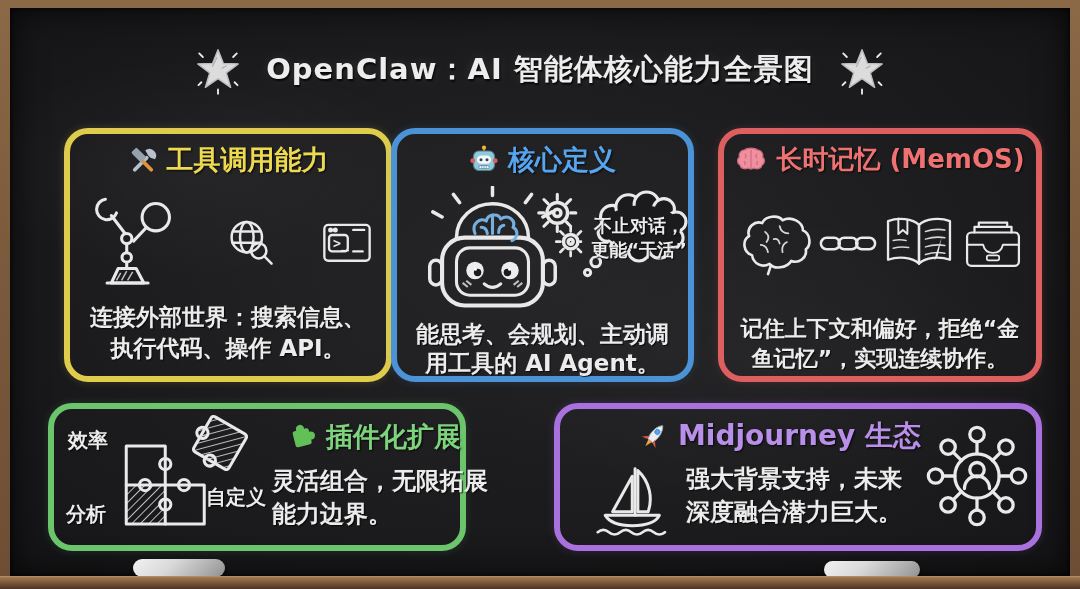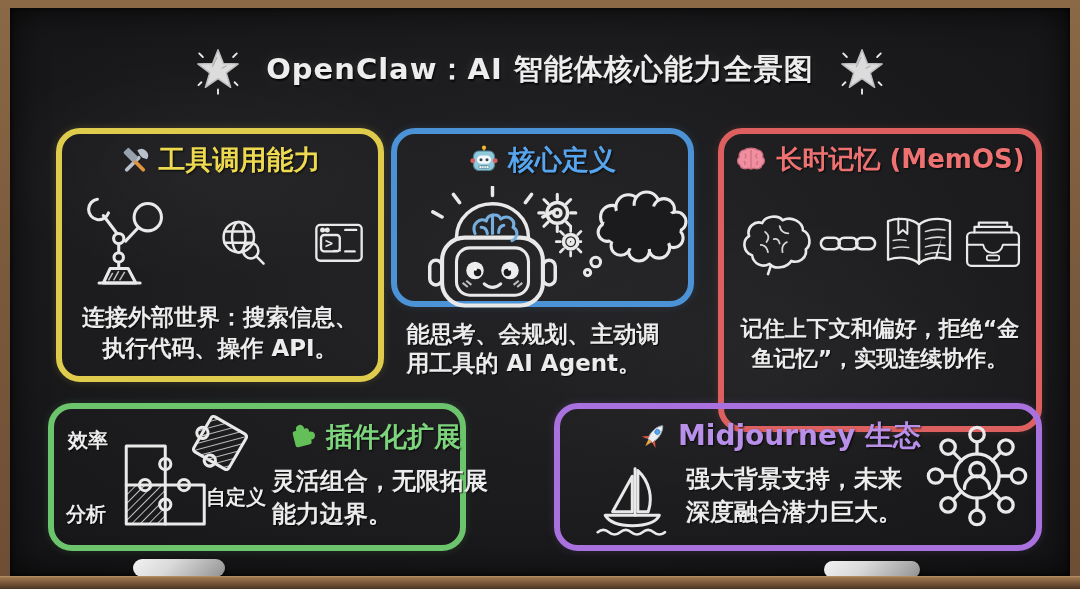--- a/index.html
+++ b/index.html
@@ -41,7 +41,7 @@
   }
 
   .card{position:absolute;border-radius:24px;border:6px solid;background:rgba(255,255,255,0.012);}
-  .card.tools   {left:56px; top:128px;width:328px;height:254px;border-color:#e0cc4c;box-shadow:0 0 8px rgba(224,204,76,0.18);}
+  .card.tools   {left:64px; top:128px;width:328px;height:254px;border-color:#e0cc4c;box-shadow:0 0 8px rgba(224,204,76,0.18);}
   .card.core    {left:391px;top:128px;width:303px;height:179px;border-color:#4b93d6;box-shadow:0 0 8px rgba(75,147,214,0.18);}
   .card.memory  {left:718px;top:128px;width:324px;height:304px;border-color:#dd5f5f;box-shadow:0 0 8px rgba(221,95,95,0.18);}
   .card.plugin  {left:48px; top:403px;width:418px;height:148px;border-color:#6cc46c;box-shadow:0 0 8px rgba(108,196,108,0.18);}

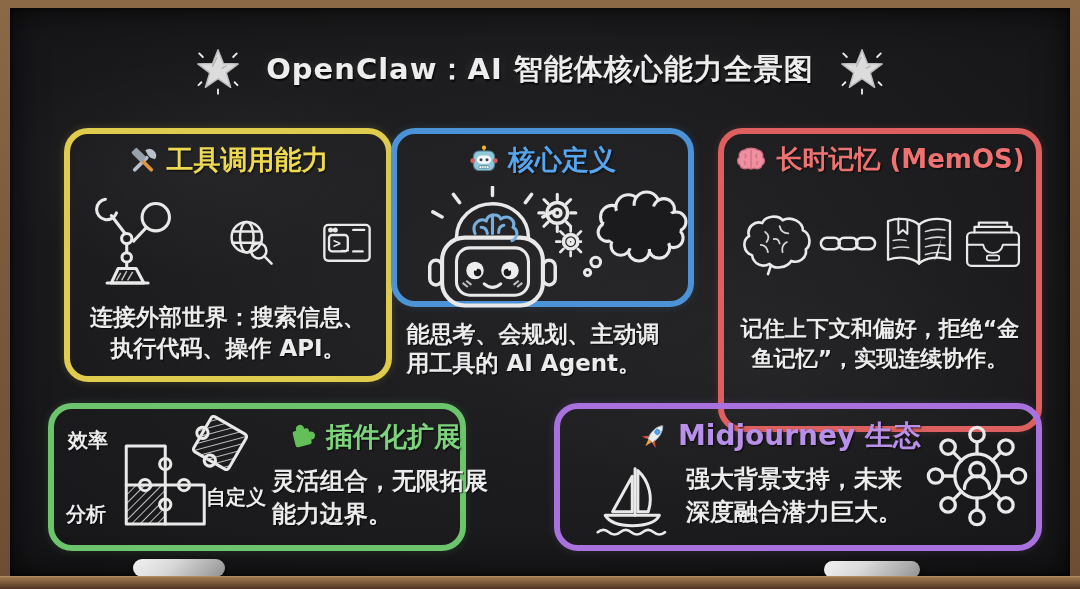--- a/index.html
+++ b/index.html
@@ -42,7 +42,7 @@
 
   .card{position:absolute;border-radius:24px;border:6px solid;background:rgba(255,255,255,0.012);}
   .card.tools   {left:64px; top:128px;width:328px;height:254px;border-color:#e0cc4c;box-shadow:0 0 8px rgba(224,204,76,0.18);}
-  .card.core    {left:391px;top:128px;width:303px;height:179px;border-color:#4b93d6;box-shadow:0 0 8px rgba(75,147,214,0.18);}
+  .card.core    {left:391px;top:128px;width:303px;height:254px;border-color:#4b93d6;box-shadow:0 0 8px rgba(75,147,214,0.18);}
   .card.memory  {left:718px;top:128px;width:324px;height:304px;border-color:#dd5f5f;box-shadow:0 0 8px rgba(221,95,95,0.18);}
   .card.plugin  {left:48px; top:403px;width:418px;height:148px;border-color:#6cc46c;box-shadow:0 0 8px rgba(108,196,108,0.18);}
   .card.eco     {left:554px;top:403px;width:488px;height:148px;border-color:#a871dd;box-shadow:0 0 8px rgba(168,113,221,0.18);}

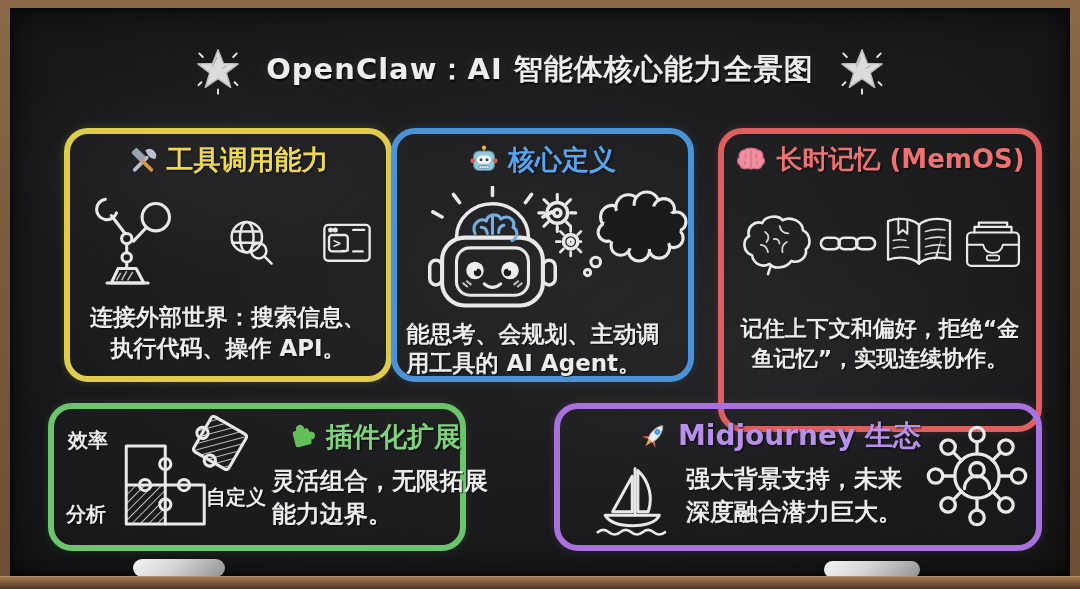--- a/index.html
+++ b/index.html
@@ -43,7 +43,7 @@
   .card{position:absolute;border-radius:24px;border:6px solid;background:rgba(255,255,255,0.012);}
   .card.tools   {left:64px; top:128px;width:328px;height:254px;border-color:#e0cc4c;box-shadow:0 0 8px rgba(224,204,76,0.18);}
   .card.core    {left:391px;top:128px;width:303px;height:254px;border-color:#4b93d6;box-shadow:0 0 8px rgba(75,147,214,0.18);}
-  .card.memory  {left:718px;top:128px;width:324px;height:304px;border-color:#dd5f5f;box-shadow:0 0 8px rgba(221,95,95,0.18);}
+  .card.memory  {left:718px;top:128px;width:324px;height:254px;border-color:#dd5f5f;box-shadow:0 0 8px rgba(221,95,95,0.18);}
   .card.plugin  {left:48px; top:403px;width:418px;height:148px;border-color:#6cc46c;box-shadow:0 0 8px rgba(108,196,108,0.18);}
   .card.eco     {left:554px;top:403px;width:488px;height:148px;border-color:#a871dd;box-shadow:0 0 8px rgba(168,113,221,0.18);}
 

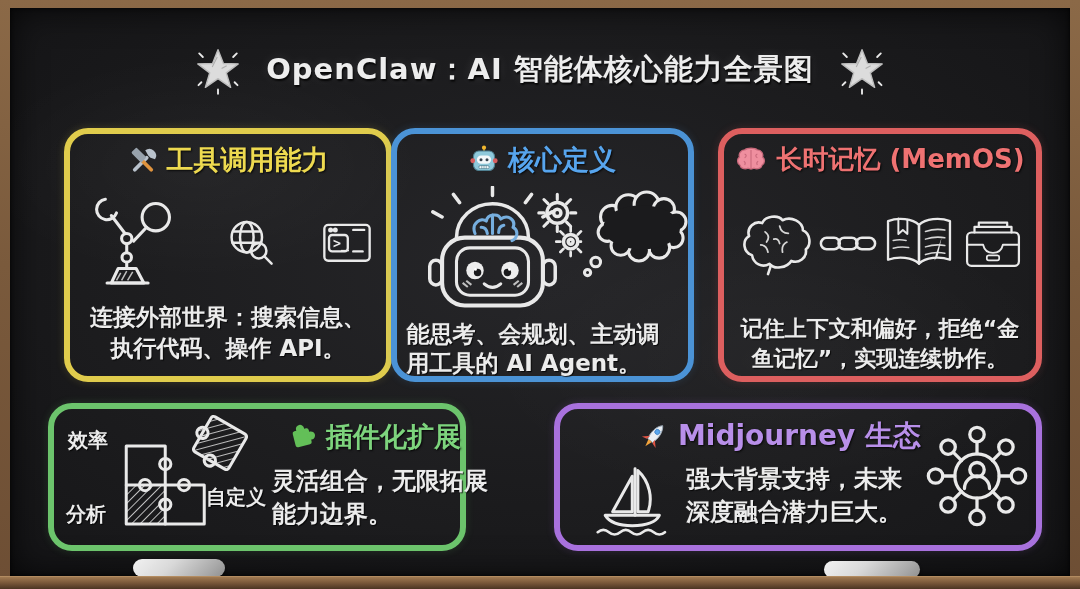--- a/index.html
+++ b/index.html
@@ -258,6 +258,10 @@
         </g>
       </svg>
     </span>
+    <div class="bubble-text">
+      <div>不止对话，</div>
+      <div>更能“干活”</div>
+    </div>
     <div class="body-text">
       <div class="inner">能思考、会规划、主动调用工具的 AI Agent。</div>
     </div>

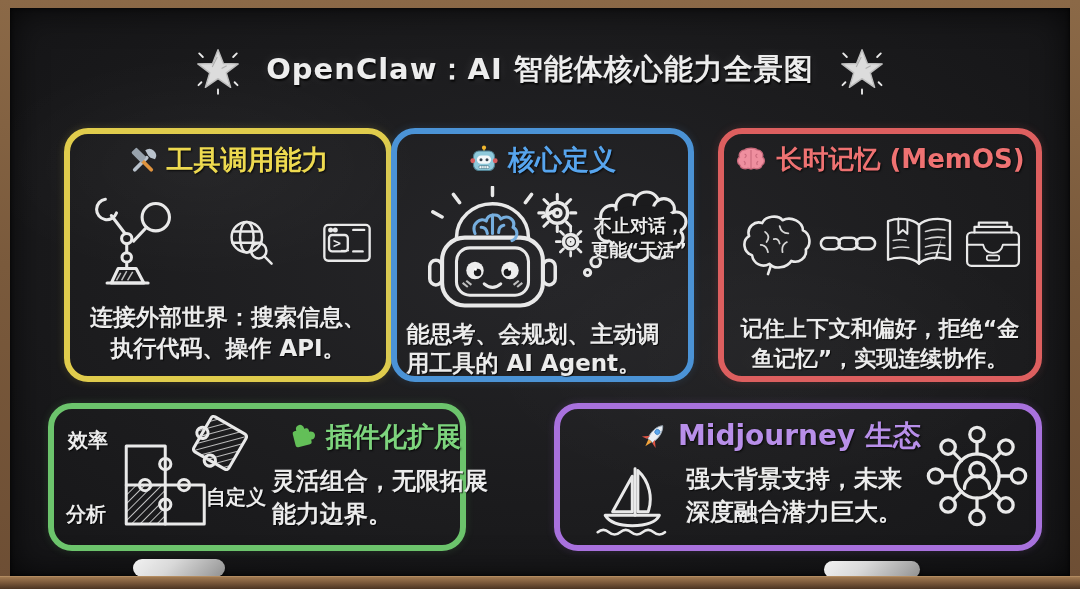--- a/index.html
+++ b/index.html
@@ -61,7 +61,7 @@
   }
   .tools  .body-text{left:0;right:0;top:168px;text-align:center;}
   .tools  .body-text .inner{width:288px;margin:0 auto;font-size:23px;line-height:31px;}
-  .core   .body-text{left:0;right:0;top:186px;text-align:left;}
+  .core   .body-text{left:0;right:0;top:186px;text-align:center;}
   .core   .body-text .inner{width:272px;margin:0 auto;font-size:23px;line-height:29px;}
   .memory .body-text{left:0;right:0;top:168px;text-align:center;}
   .memory .body-text .inner{width:300px;margin:12px auto;font-size:22px;line-height:30px;}

